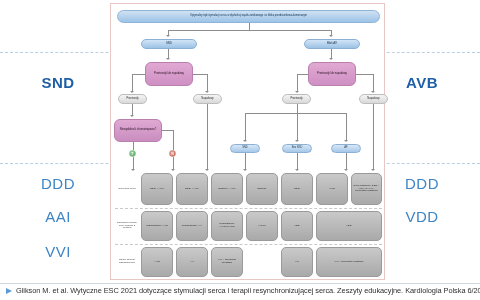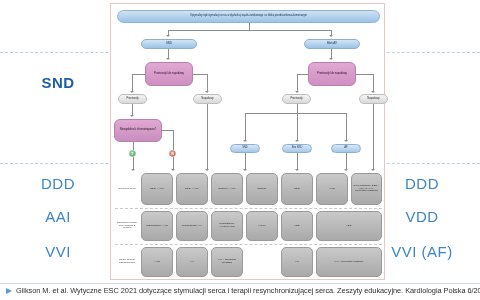--- a/index.html
+++ b/index.html
@@ -171,6 +171,7 @@
   <div class="side-label mode col-left" style="top:208px;">AAI</div>
   <div class="side-label mode col-left" style="top:243px;">VVI</div>
 
+  <div class="side-label head col-right" style="top:74px;">AVB</div>
   <div class="side-label mode col-right" style="top:175px;">DDD</div>
   <div class="side-label mode col-right" style="top:208px;">VDD</div>
   <div class="side-label mode col-right" style="top:243px;">VVI (AF)</div>

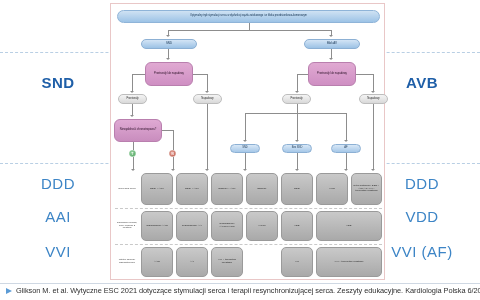--- a/index.html
+++ b/index.html
@@ -174,7 +174,6 @@
   <div class="side-label head col-right" style="top:74px;">AVB</div>
   <div class="side-label mode col-right" style="top:175px;">DDD</div>
   <div class="side-label mode col-right" style="top:208px;">VDD</div>
-  <div class="side-label mode col-right" style="top:243px;">VVI (AF)</div>
 
   <div id="panel">
 

